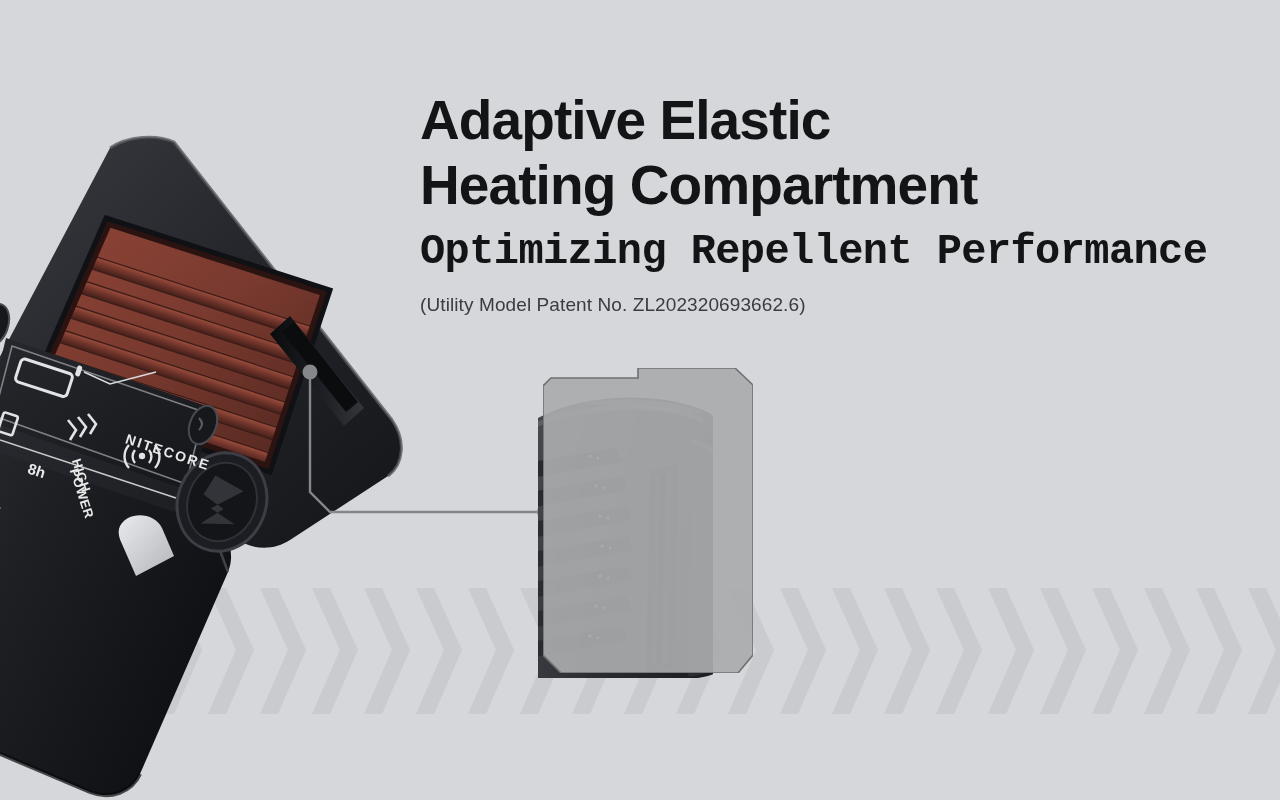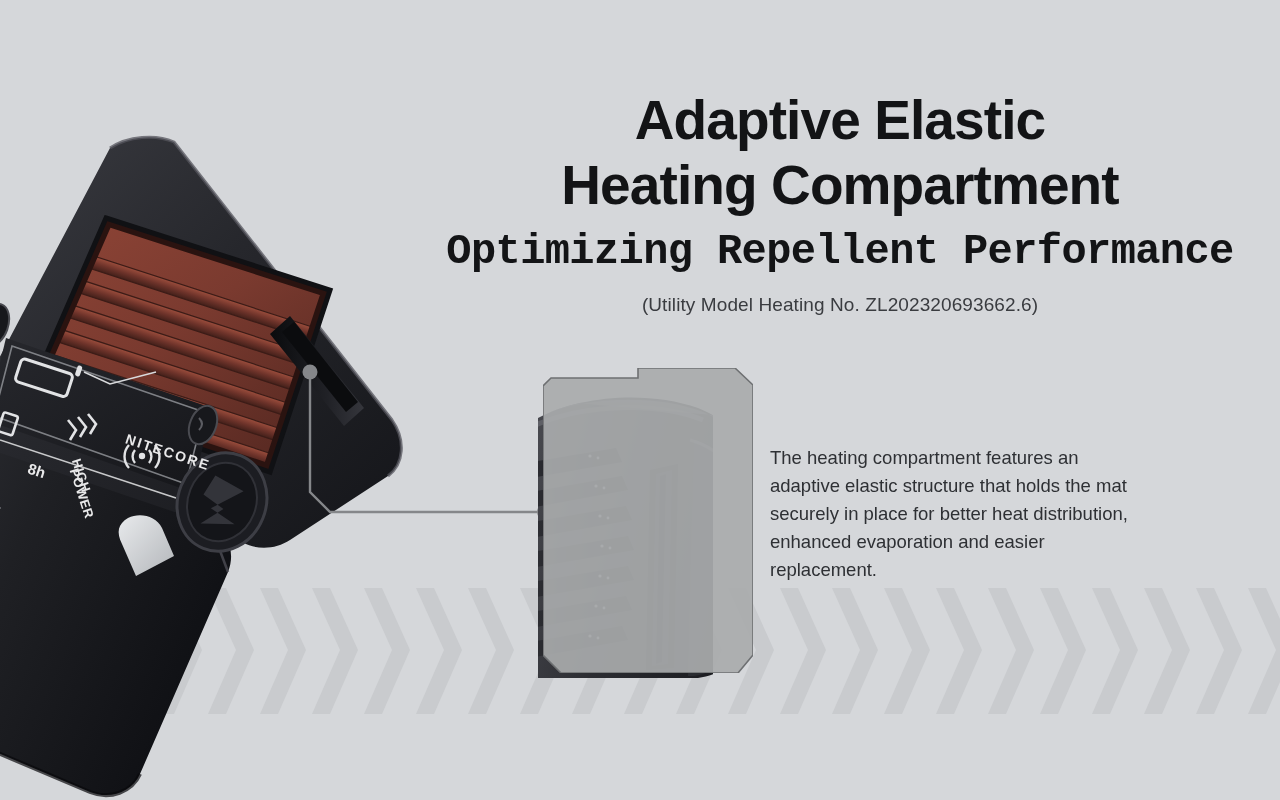--- a/index.html
+++ b/index.html
@@ -39,7 +39,6 @@
     left: 420px;
     top: 88px;
     width: 840px;
-    text-align: center;
   }
   .h-line1, .h-line2 {
     font-size: 55px;

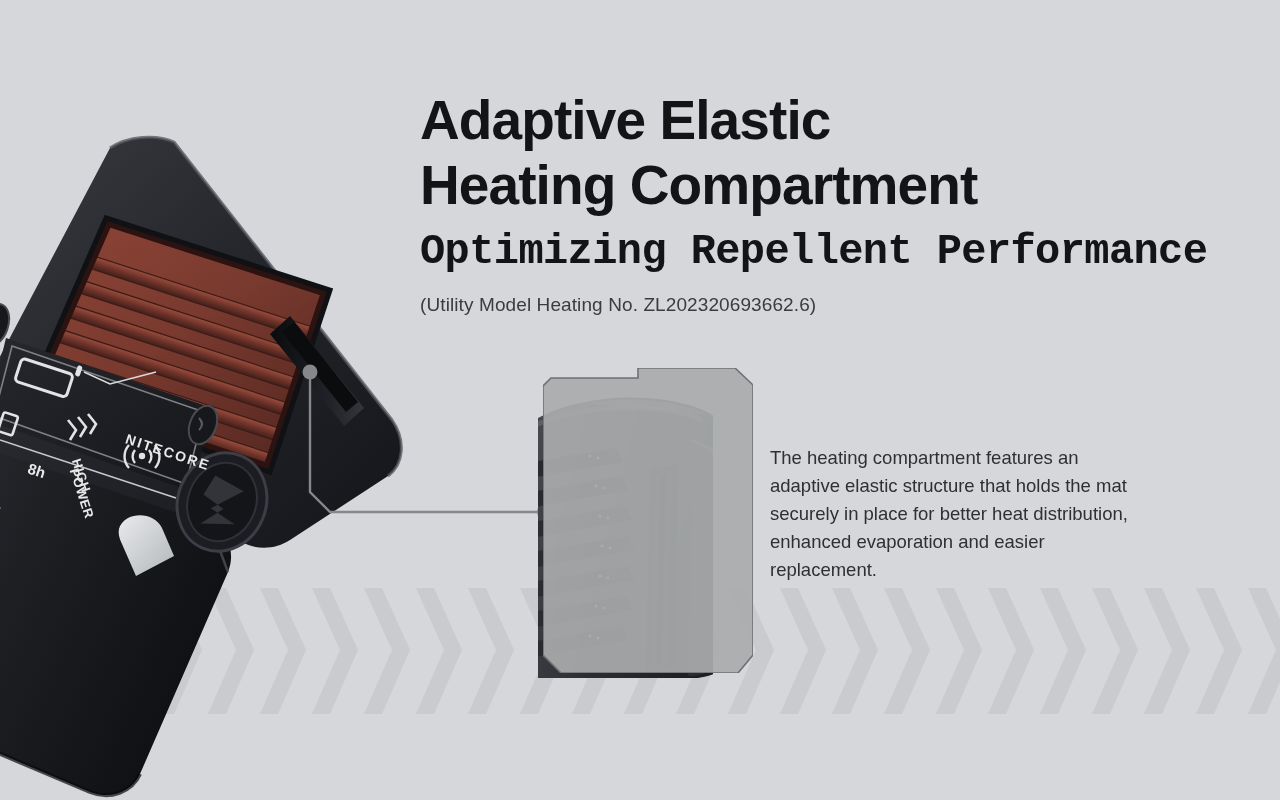--- a/index.html
+++ b/index.html
@@ -525,7 +525,7 @@
     <div class="h-line1">Adaptive Elastic</div>
     <div class="h-line2">Heating Compartment</div>
     <div class="h-line3">Optimizing Repellent Performance</div>
-    <div class="patent-line">(Utility Model Heating No. ZL202320693662.6)</div>
+    <div class="patent-line">(Utility Model Patent No. ZL202320693662.6)</div>
   </div>
 
   <div class="body-text">The heating compartment features an adaptive elastic structure that holds the mat securely in place for better heat distribution, enhanced evaporation and easier replacement.</div>

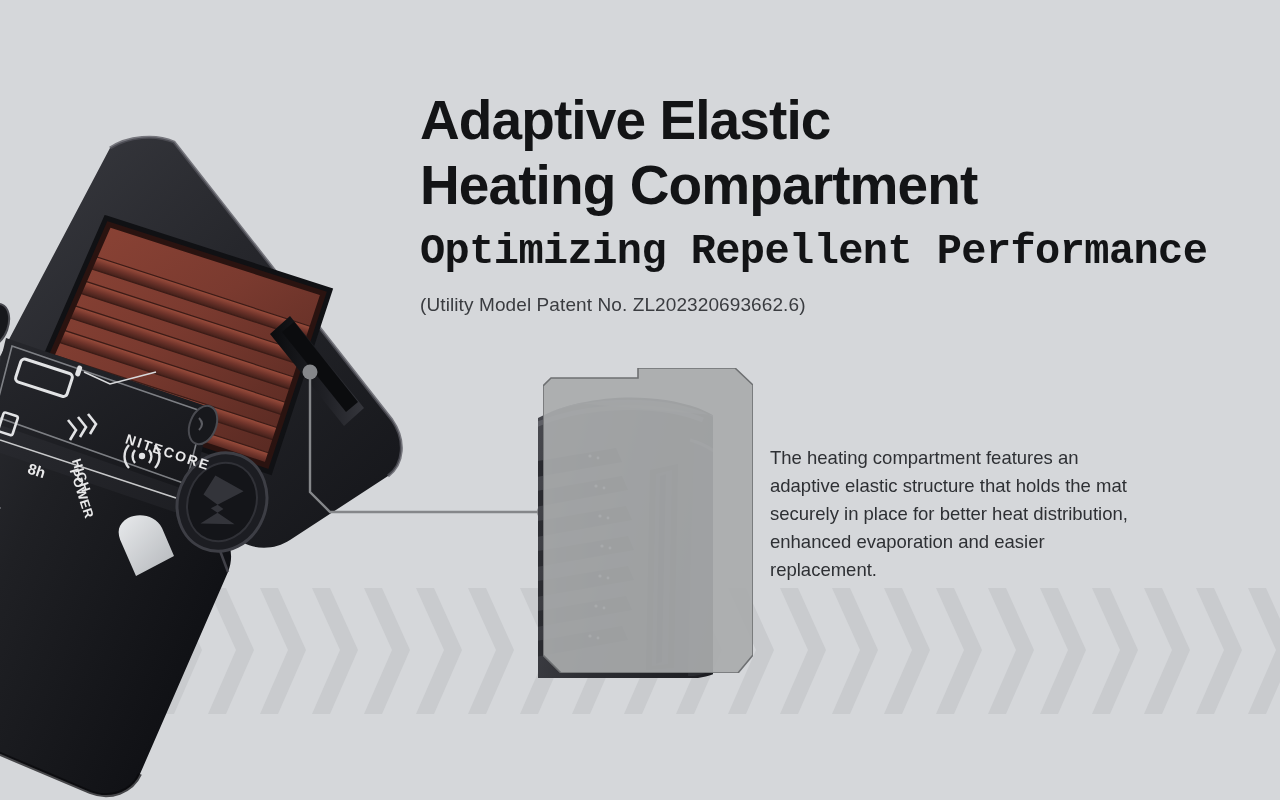--- a/index.html
+++ b/index.html
@@ -528,7 +528,6 @@
     <div class="patent-line">(Utility Model Patent No. ZL202320693662.6)</div>
   </div>
 
-  <div class="body-text">The heating compartment features an adaptive elastic structure that holds the mat securely in place for better heat distribution, enhanced evaporation and easier replacement.</div>
 
 </div>
 

